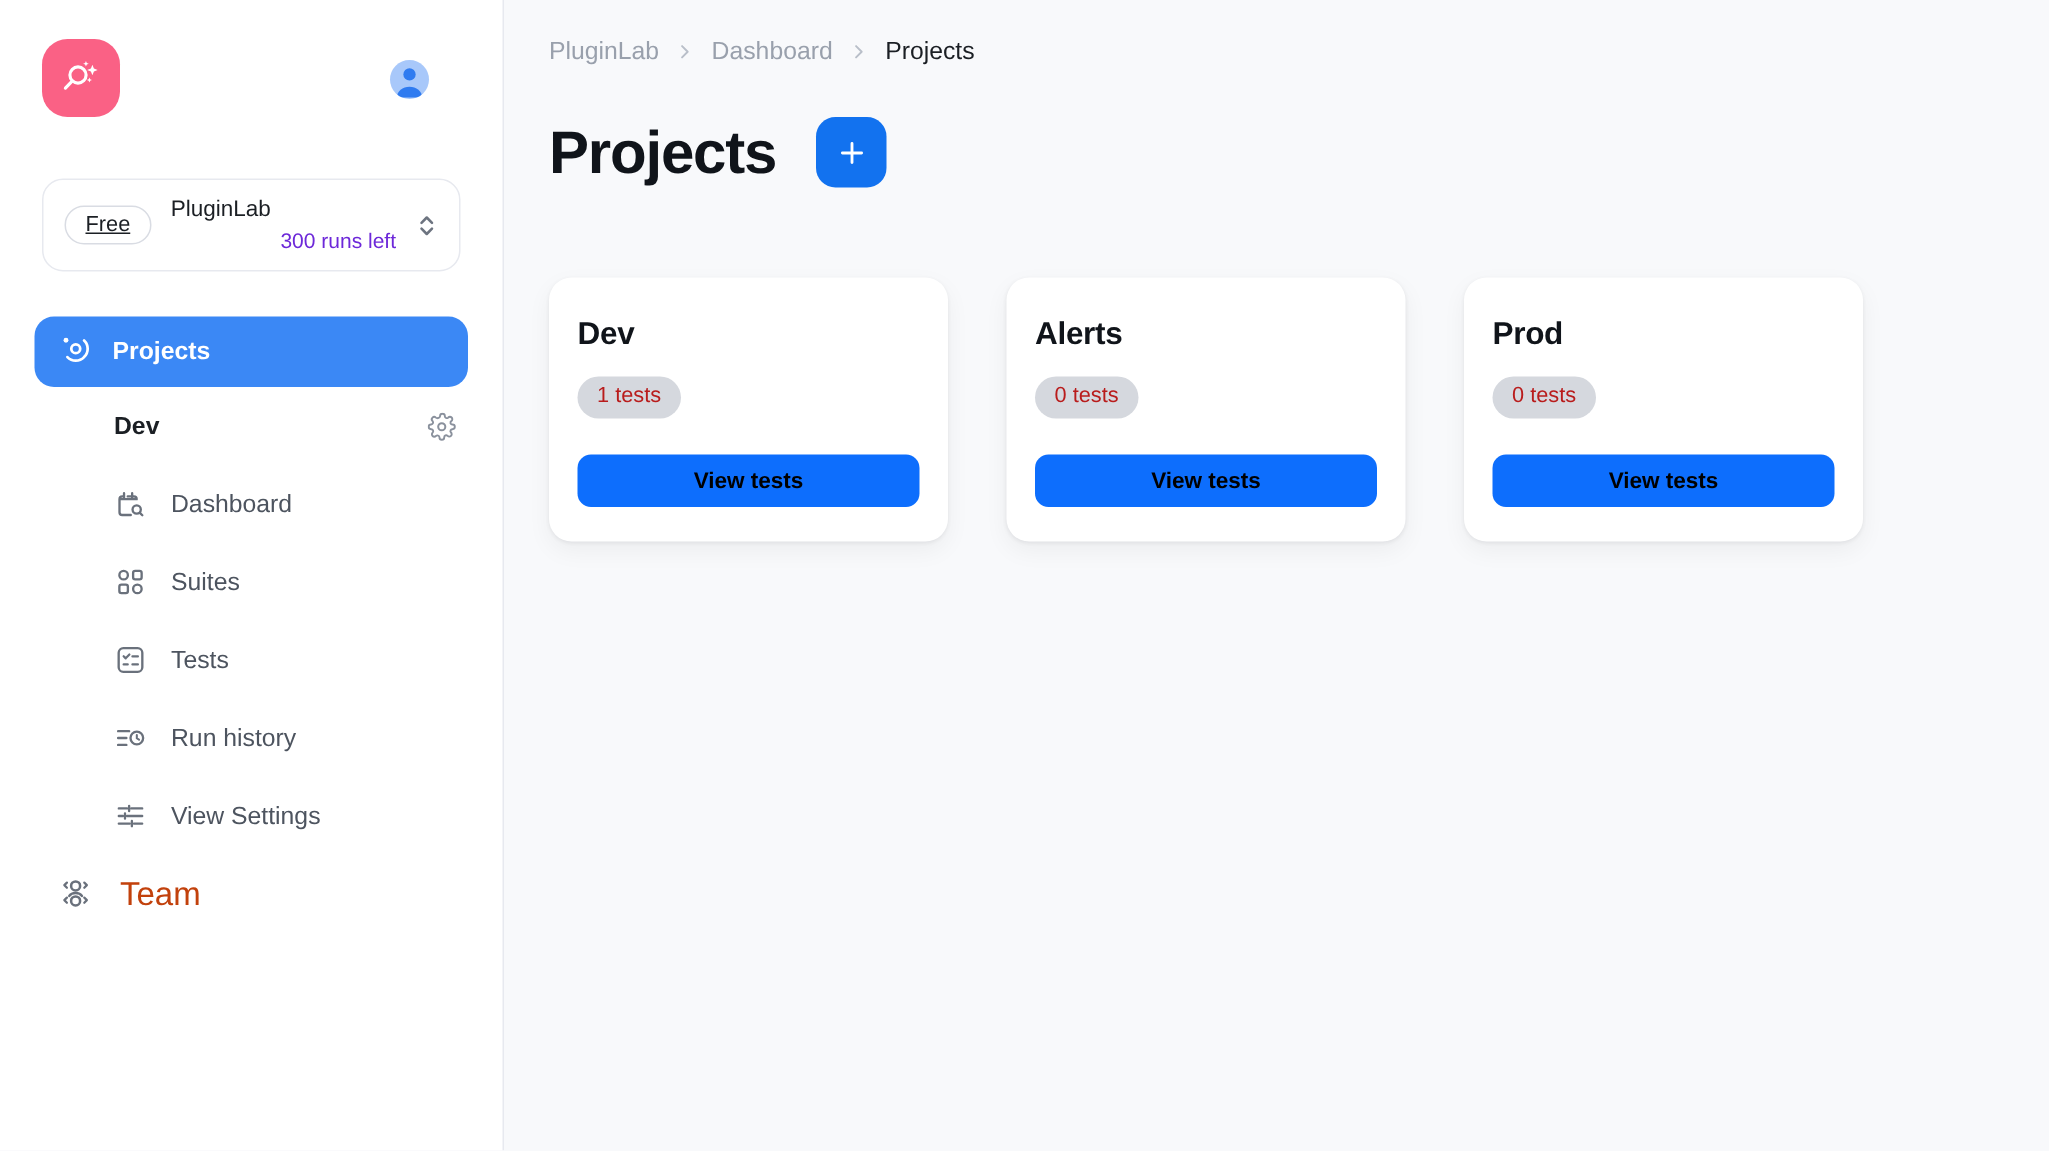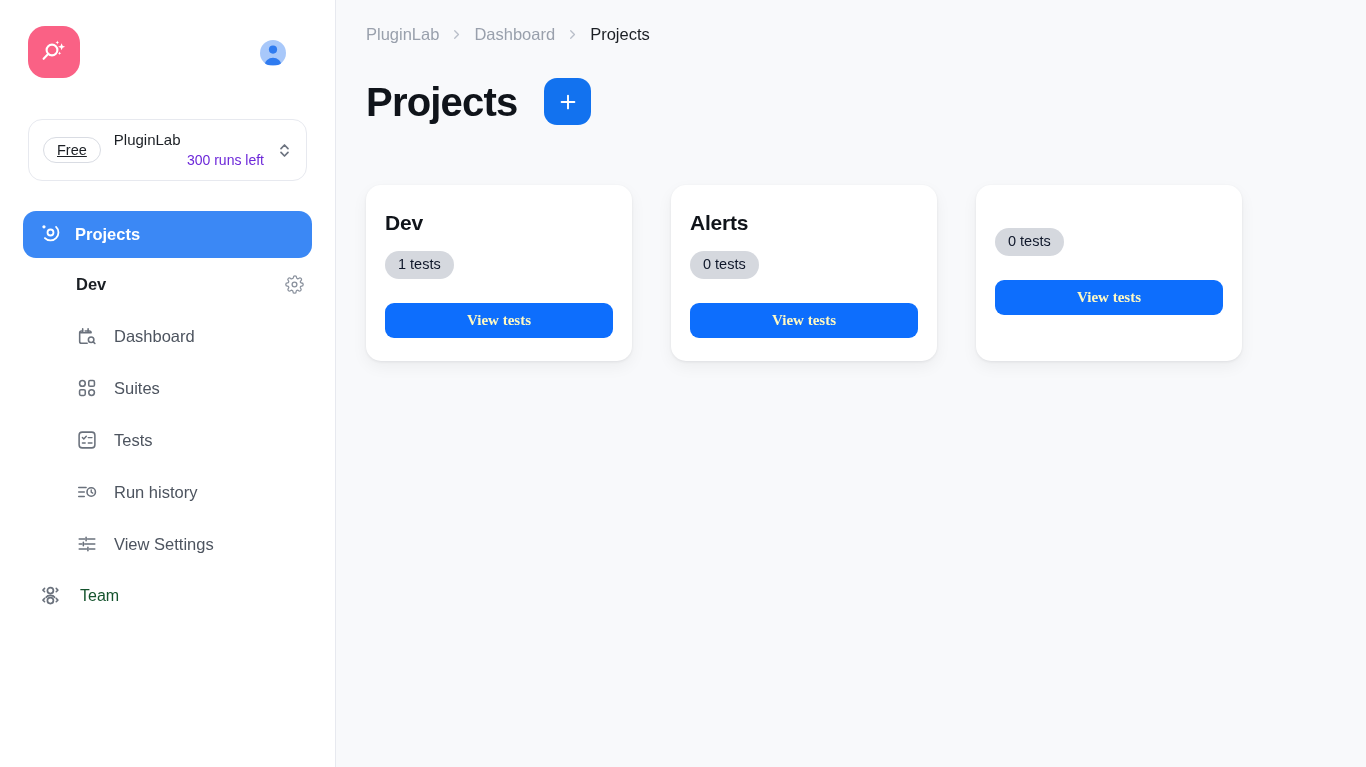--- a/index.html
+++ b/index.html
@@ -491,6 +491,7 @@
       </div>
 
       <div class="card">
+        <div class="card-title">Prod</div>
         <div class="card-badge">0 tests</div>
         <button class="card-btn">View tests</button>
       </div>

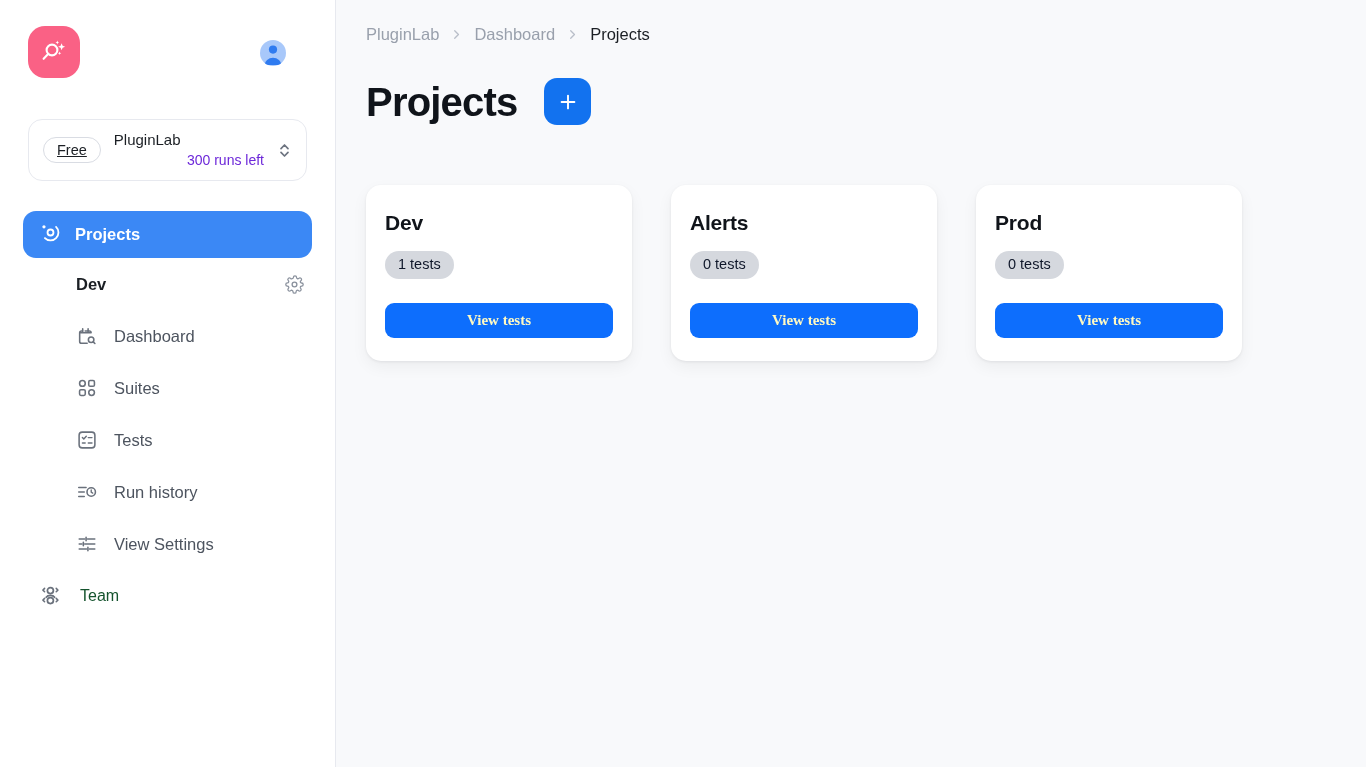--- a/index.html
+++ b/index.html
@@ -280,7 +280,7 @@
     display: inline-block;
     margin-top: 17px;
     background: #d5d8de;
-    color: #0f172a;
+    color: #b91c1c;
     border-radius: 999px;
     padding: 6px 13px;
     font-size: 14.5px;

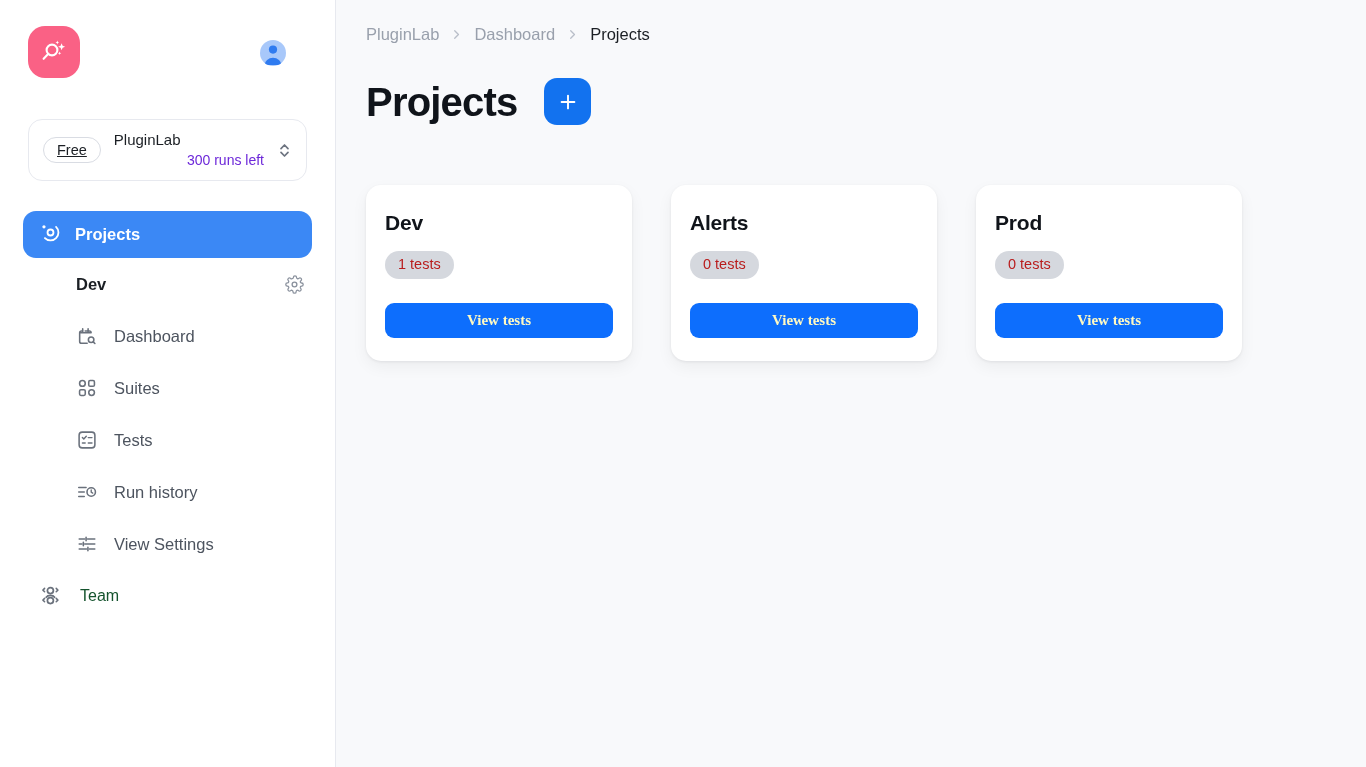--- a/index.html
+++ b/index.html
@@ -295,10 +295,10 @@
     border: none;
     border-radius: 9px;
     background: #0d6efd;
-    color: #fef9c3;
+    color: #000000;
     font-size: 15px;
     font-weight: 700;
-    font-family: Liberation Serif, serif;
+    font-family: Liberation Sans, sans-serif;
     cursor: pointer;
   }
 </style>

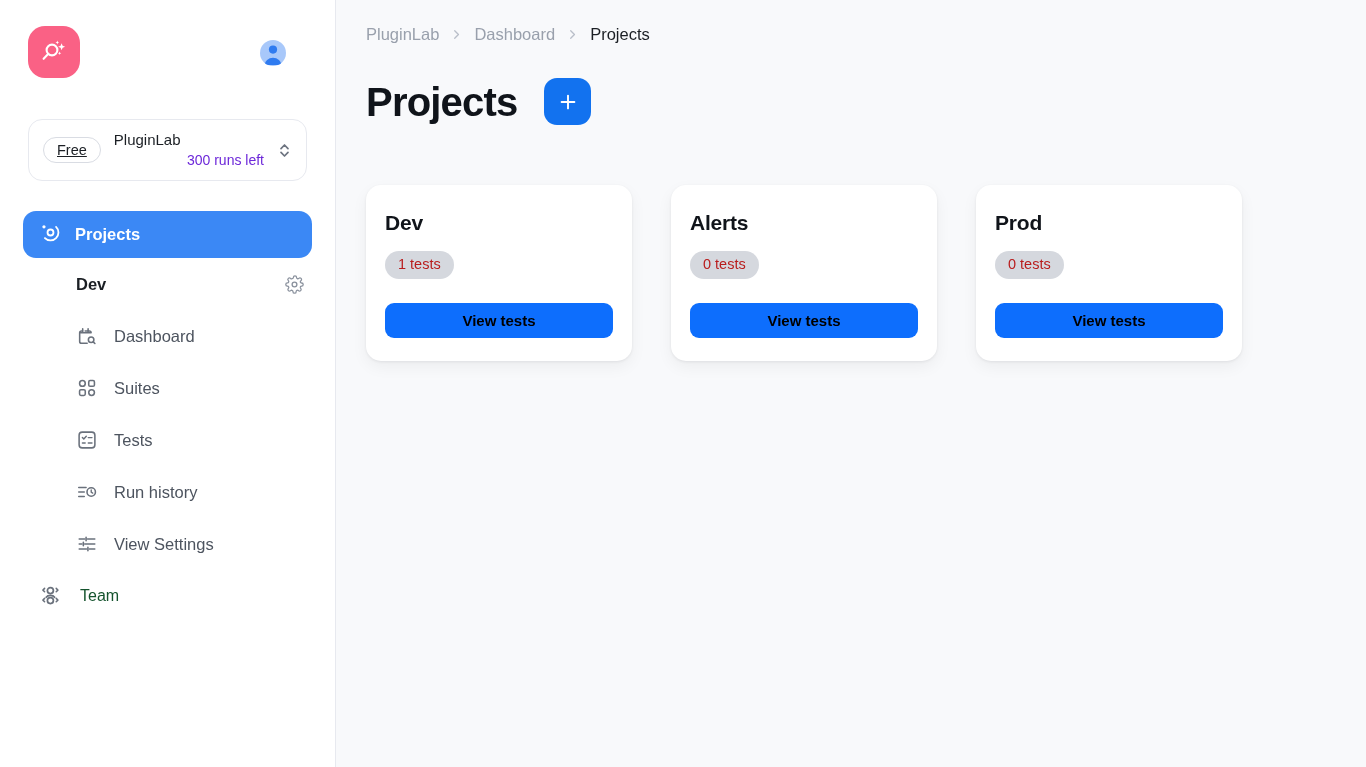--- a/index.html
+++ b/index.html
@@ -185,8 +185,8 @@
   }
 
   .nav-team .ni-label {
-    font-size: 16px;
-    color: #14532d;
+    font-size: 22px;
+    color: #c2410c;
   }
 
   .nav-team .ni-icon { display: flex; color: #6a717c; flex: 0 0 26px; }

